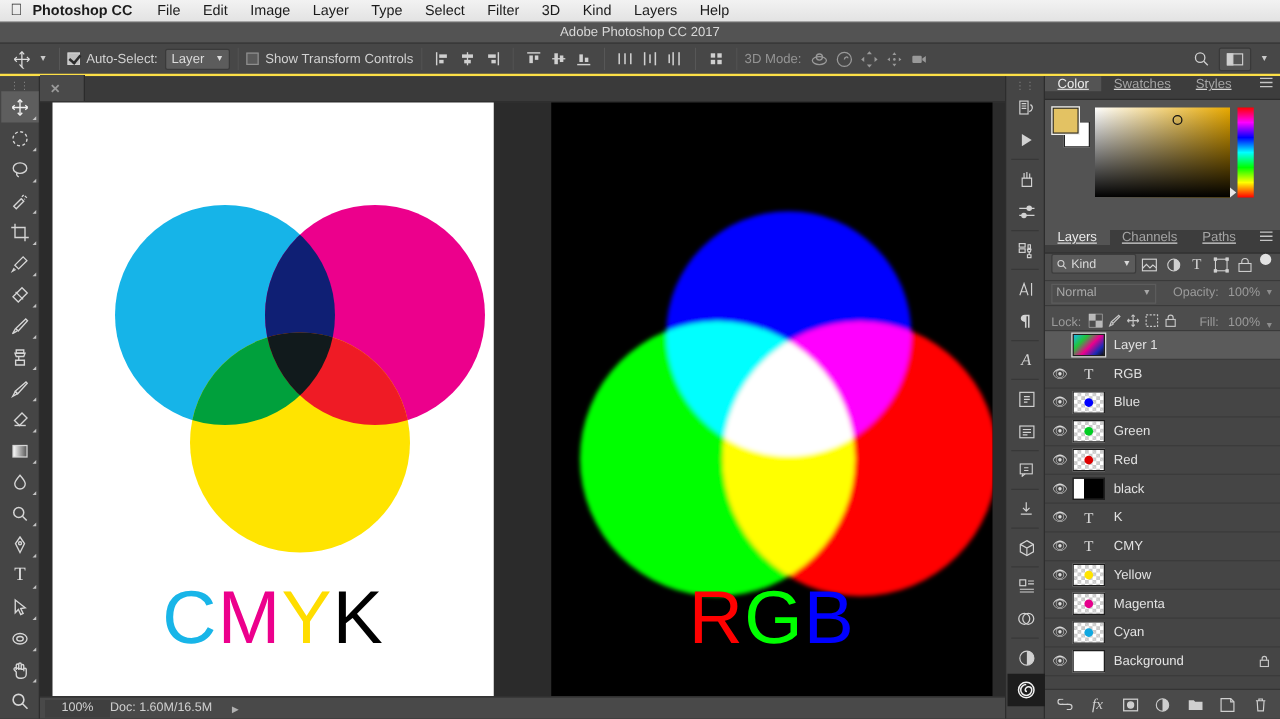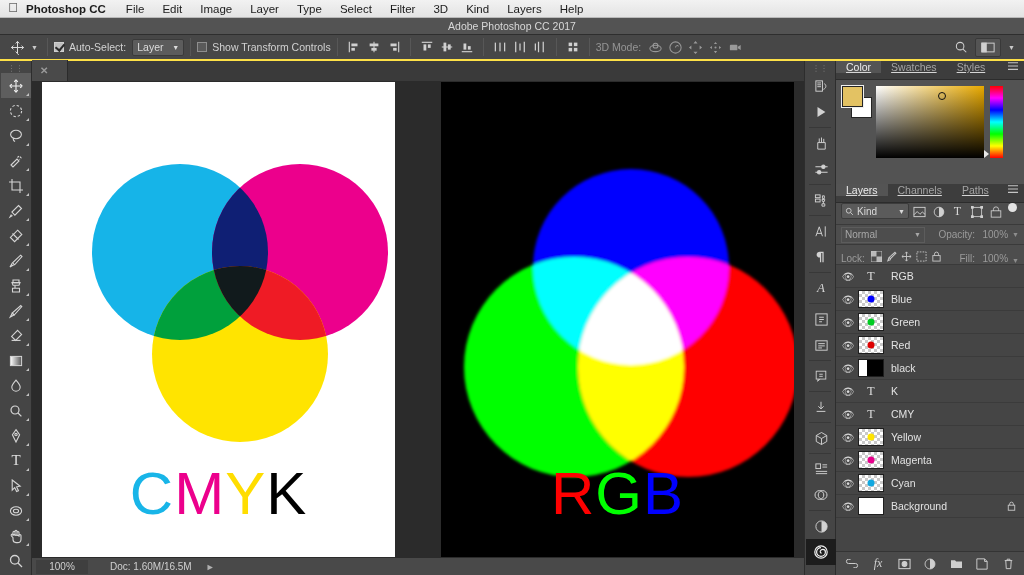--- a/index.html
+++ b/index.html
@@ -839,6 +839,11 @@
 
     <div class="layerlist">
 
+      <div class="lrow active">
+        <span class="eye"></span>
+        <span class="lthumb sel" style="background:linear-gradient(135deg,#18b5e8 0%,#21c43a 28%,#ec008c 55%,#1b2bb5 80%,#101010 100%)"></span>
+        <span class="lname">Layer 1</span>
+      </div>
 
       <div class="lrow">
         <span class="eye">👁</span>

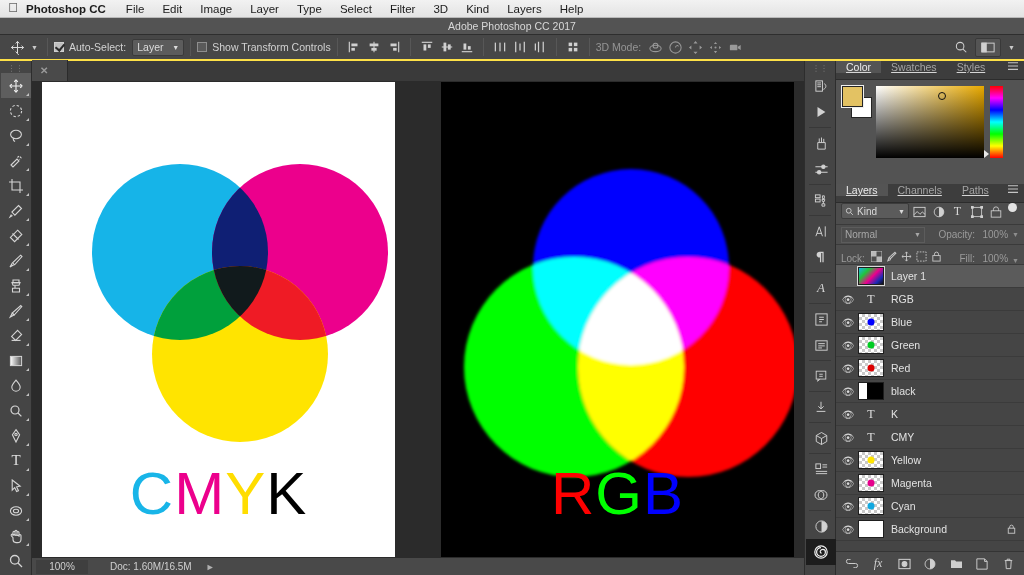--- a/index.html
+++ b/index.html
@@ -91,7 +91,7 @@
   }
   .statusbar .z{ width:52px; text-align:center; background:#3f3f3f; height:14px;
                  display:flex;align-items:center;justify-content:center; margin-left:4px; }
-  .statusbar .doc{ margin-left:22px; }
+  .statusbar .doc{ }
   .statusbar .arr{ margin-left:14px; font-size:9px; color:#b0b0b0;}
 
   

